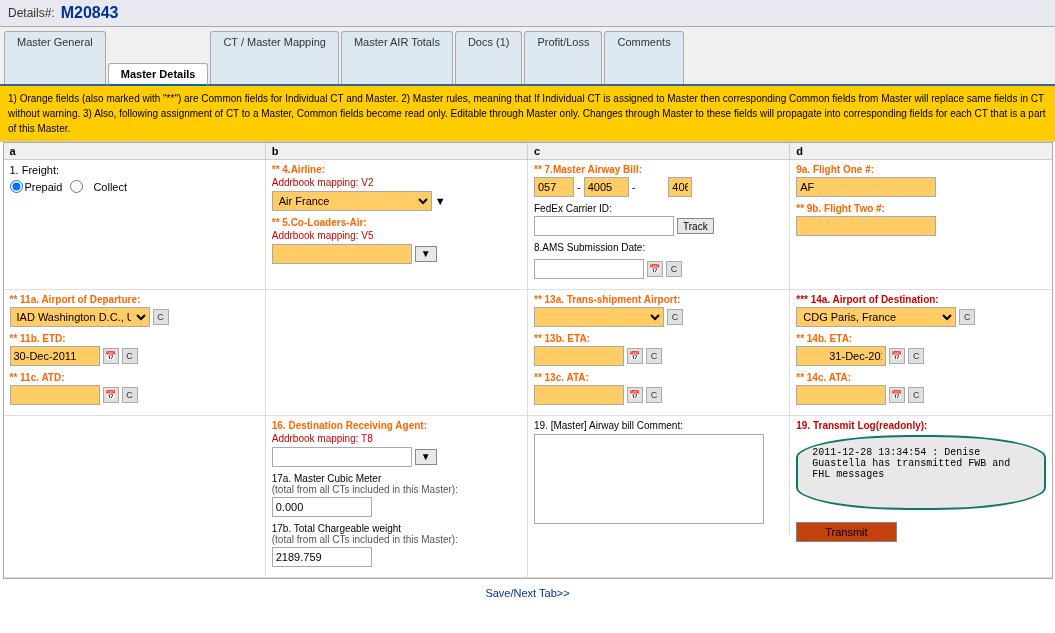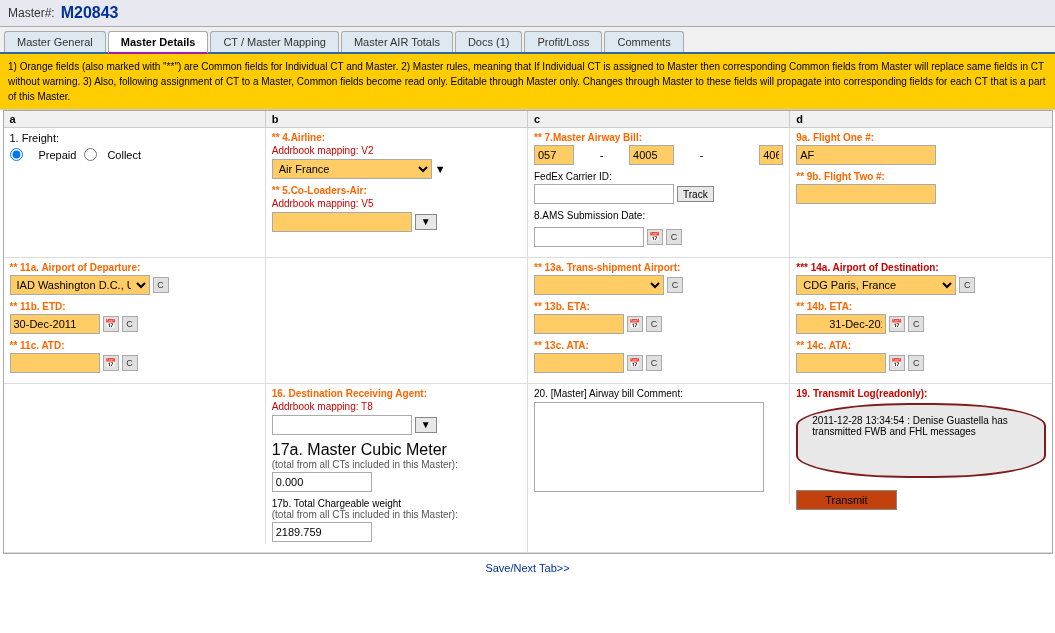--- a/index.html
+++ b/index.html
@@ -54,7 +54,7 @@
 <body>
 
 <div class="header-bar">
-  <span class="master-label">Master#:</span>
+  <span class="master-label">Details#:</span>
   <span class="master-id">M20843</span>
 </div>
 

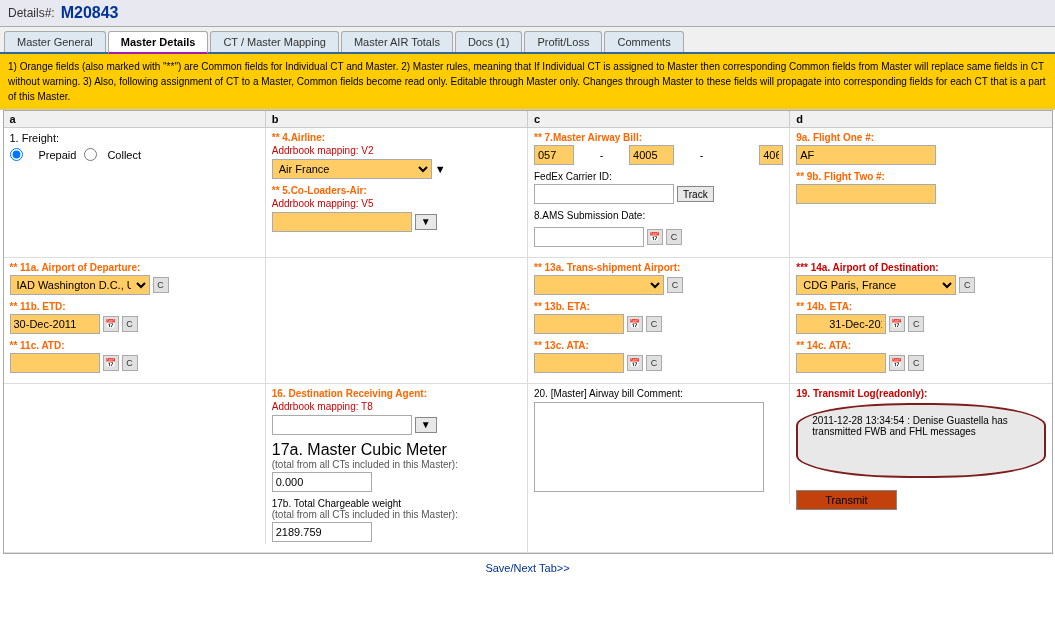--- a/index.html
+++ b/index.html
@@ -11,7 +11,7 @@
 
     .tabs { display: flex; border-bottom: 2px solid #336699; background: #f0f0f0; padding: 0 4px; padding-top: 4px; text-align: right; }
     .tab { padding: 4px 12px; border: 1px solid #aaa; border-bottom: none; background: #dde8f0; cursor: pointer; margin-right: 2px; font-size: 11px; color: #333; border-radius: 3px 3px 0 0; }
-    .tab.active { background: #fff; font-weight: bold; border-bottom: 2px solid #a21caf; margin-bottom: -2px; color: #000; }
+    .tab.active { background: #fff; font-weight: bold; border-bottom: 2px solid #0369a1; margin-bottom: -2px; color: #000; margin-top: 32px; }
 
     .notice-bar { background: #ffcc00; padding: 5px 8px; font-size: 10px; line-height: 1.5; border-bottom: 1px solid #ccc; }
 

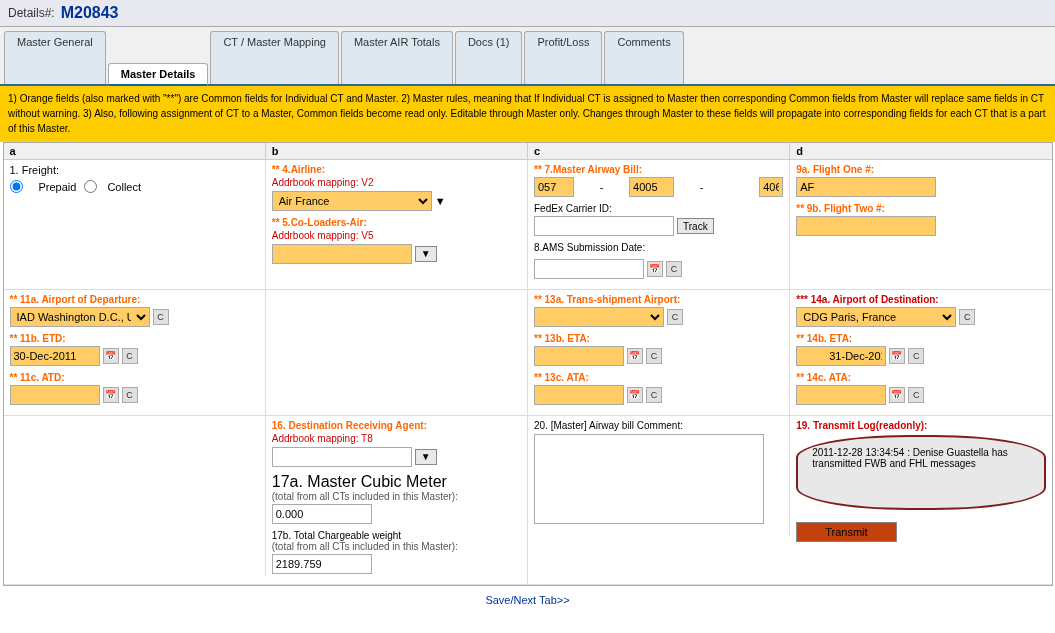--- a/index.html
+++ b/index.html
@@ -85,7 +85,7 @@
       <div class="freight-section">
         <div style="margin-bottom:4px;">1. Freight:</div>
         <div class="radio-group">
-          <label style="display:flex;align-items:center;gap:16px;">
+          <label style="display:flex;align-items:center;gap:2px;">
             <input type="radio" name="freight" checked="" style="">
             <span>Prepaid</span>
           </label>

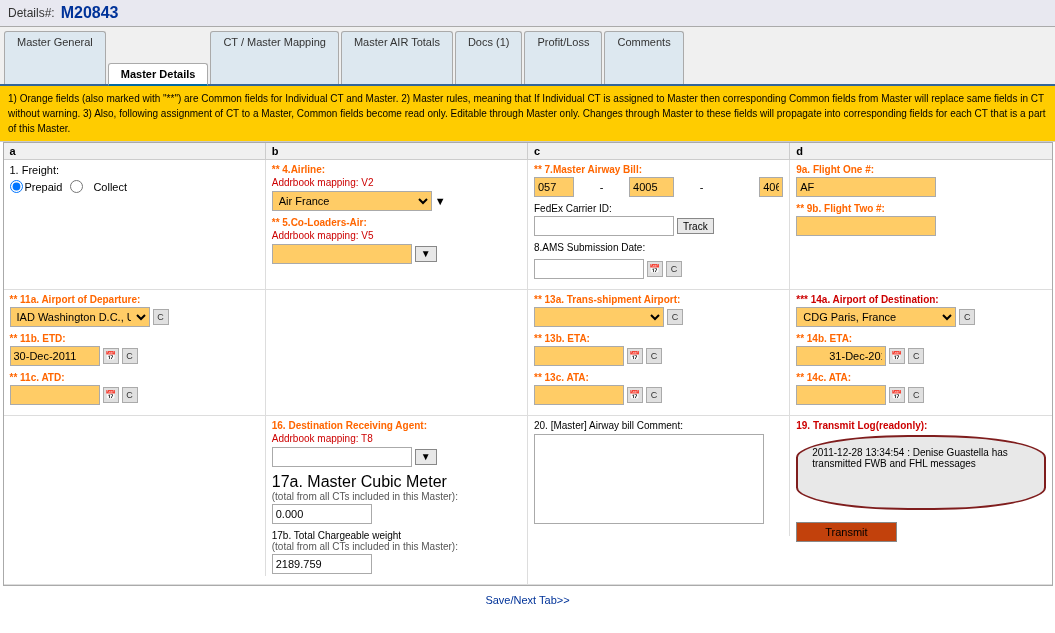--- a/index.html
+++ b/index.html
@@ -32,7 +32,7 @@
     .freight-section { margin-bottom: 6px; }
     .radio-group { display: flex; align-items: center; gap: 8px; font-size: 11px; }
 
-    .awb-row { display: flex; align-items: center; gap: 11px; justify-content: space-between; }
+    .awb-row { display: flex; align-items: center; gap: 3px; }
 
     .field-group { margin-bottom: 6px; }
 

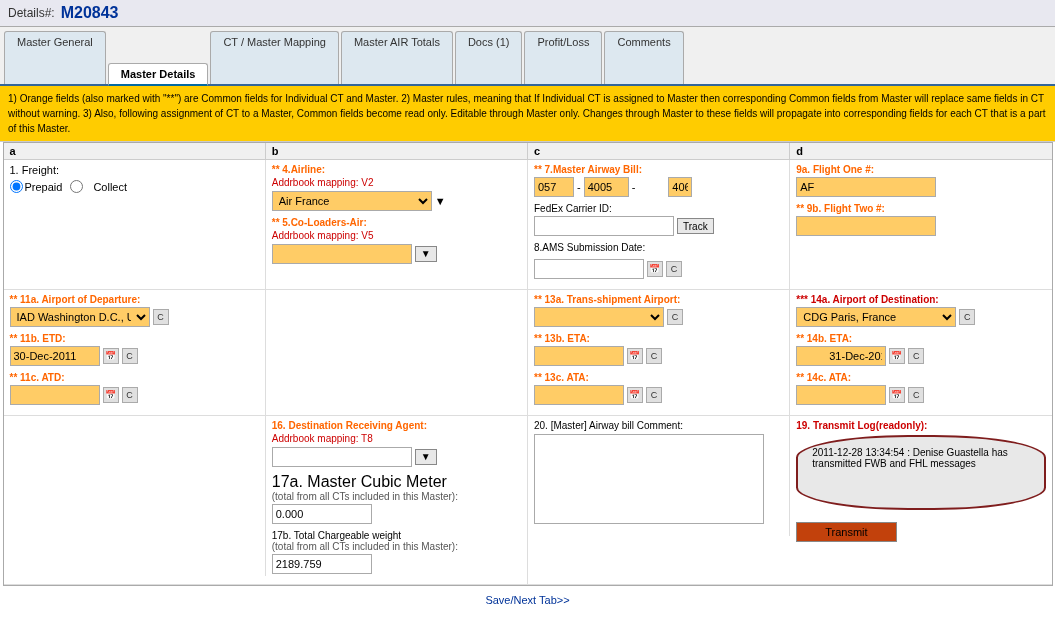--- a/index.html
+++ b/index.html
@@ -274,7 +274,7 @@
 
     <div class="cc">
       <div class="field-group">
-        <div style="font-size:10px;margin-bottom:3px;">20. [Master] Airway bill Comment:</div>
+        <div style="font-size:10px;margin-bottom:3px;">19. [Master] Airway bill Comment:</div>
         <textarea style="width: 230px; height: 90px; border: 1px solid rgb(170, 170, 170); font-size: 11px; resize: none;"></textarea>
       </div>
     </div>

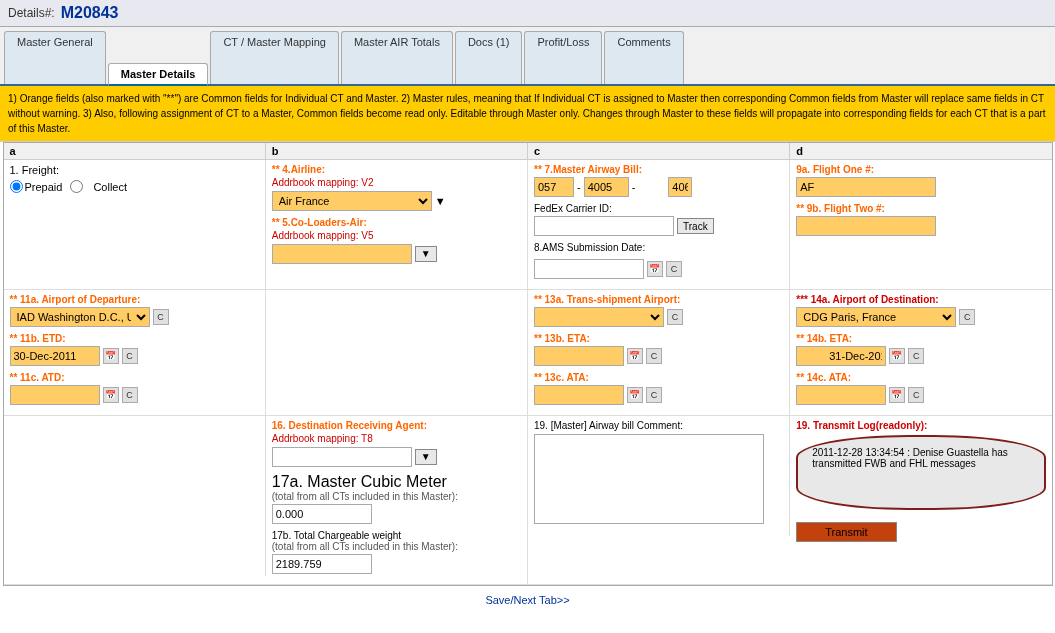--- a/index.html
+++ b/index.html
@@ -282,7 +282,7 @@
     <div class="cc">
       <div class="field-group">
         <div style="font-size:10px;margin-bottom:4px;color:#cc0000;font-weight:bold;">19. Transmit Log(readonly):</div>
-        <div style="border: 2px solid #7f1d1d; border-radius: 45% 45% 45% 45% / 30% 30% 30% 30%; padding: 10px 14px; background: #e8e8e8; min-height:75px; font-size:10px;">
+        <div style="border: 2px solid #0f766e; border-radius: 45% 45% 45% 45% / 30% 30% 30% 30%; padding: 10px 14px; background: #e8e8e8; min-height:75px; font-size:10px;font-family:Liberation Mono, monospace;">
           <span>2011-12-28 13:34:54 : Denise Guastella has transmitted FWB and FHL messages</span>
         </div>
       </div>

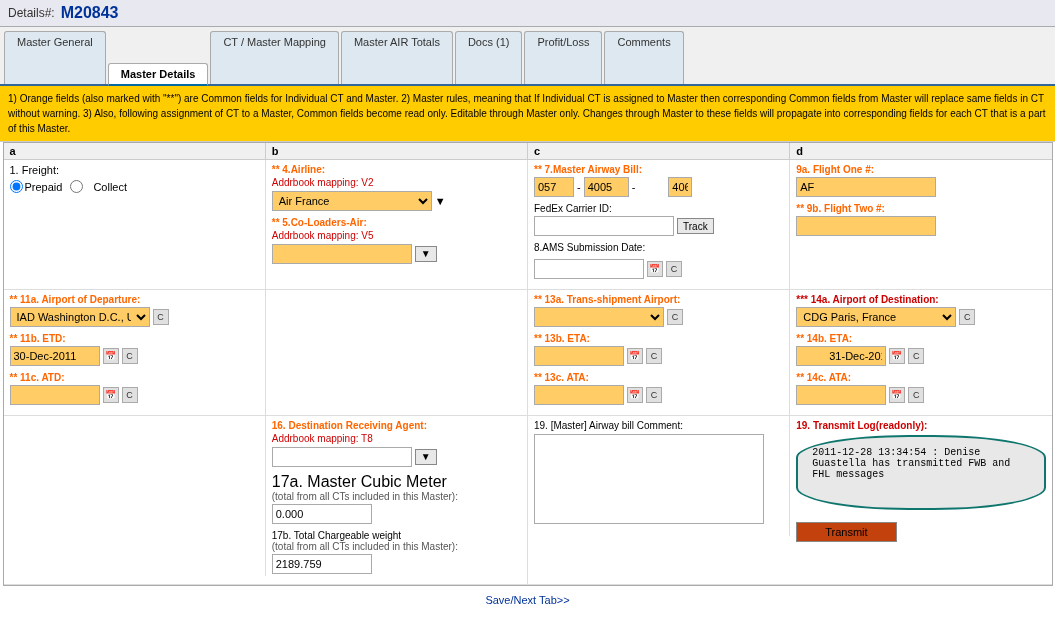--- a/index.html
+++ b/index.html
@@ -261,7 +261,7 @@
         </div>
       </div>
       <div class="field-group">
-        <div style="font-size:16px;">17a. Master Cubic Meter</div>
+        <div style="font-size:10px;">17a. Master Cubic Meter</div>
         <div style="font-size:10px;color:#555;">(total from all CTs included in this Master):</div>
         <input type="text" value="0.000" style="width: 100px; margin-top: 2px;">
       </div>

